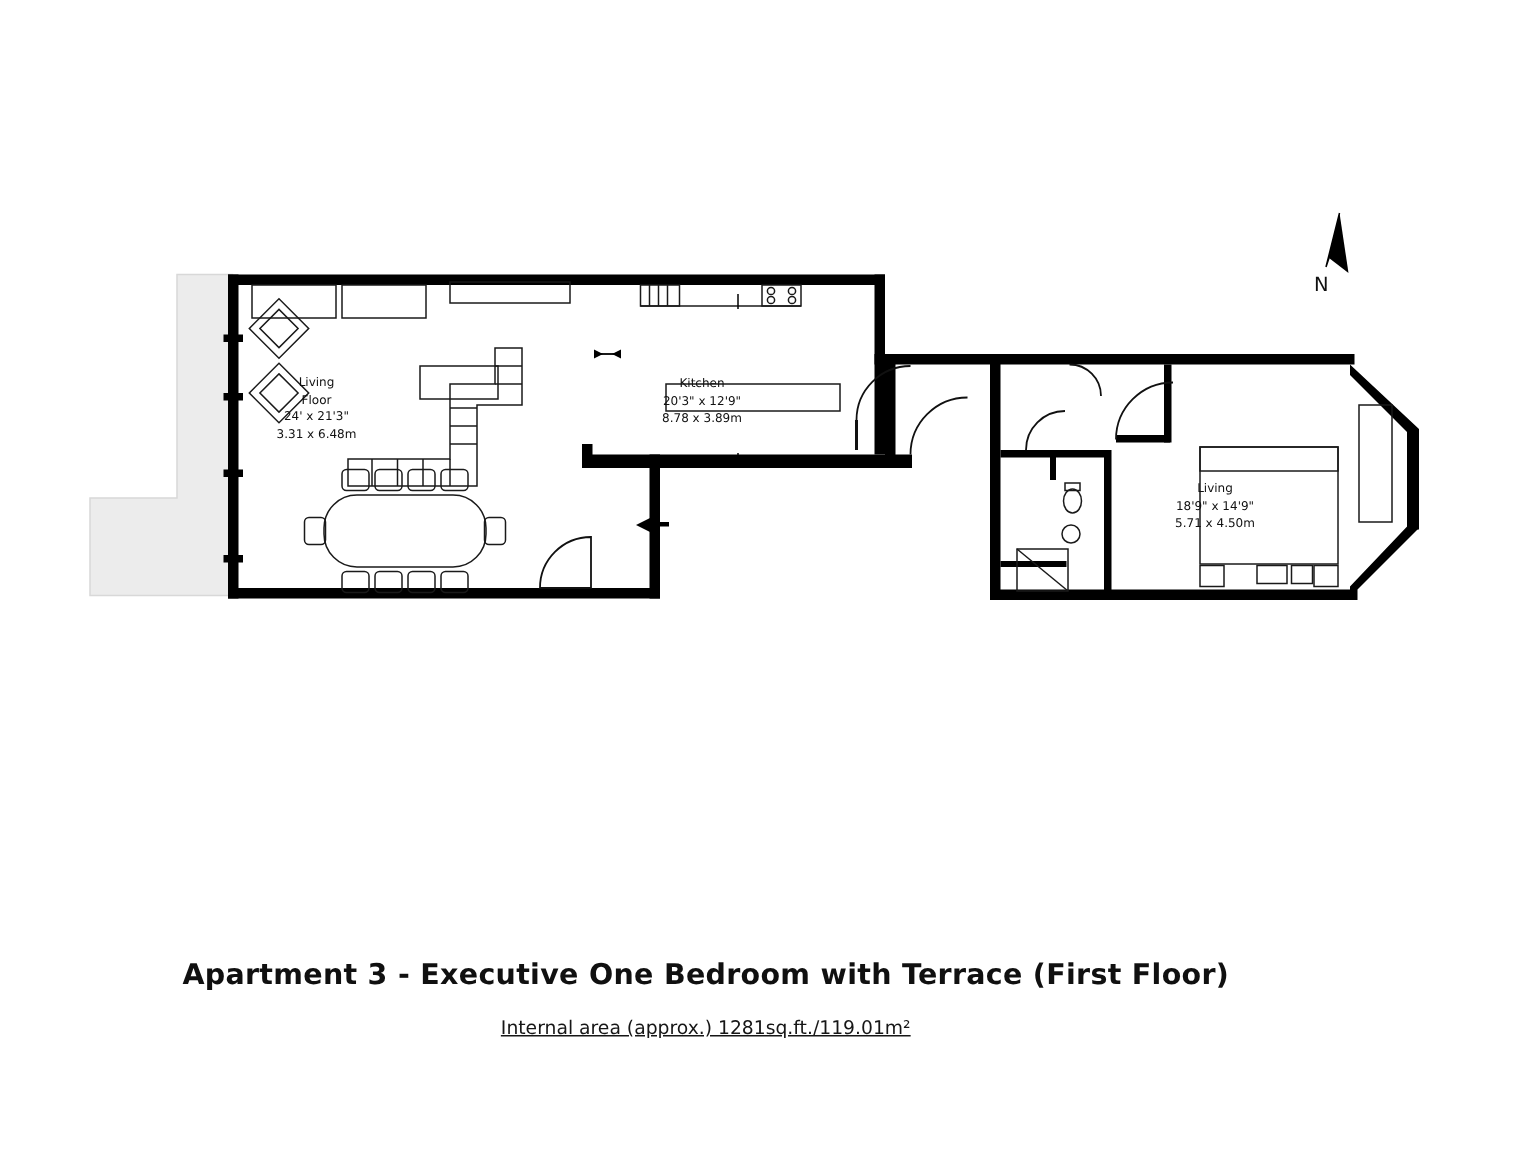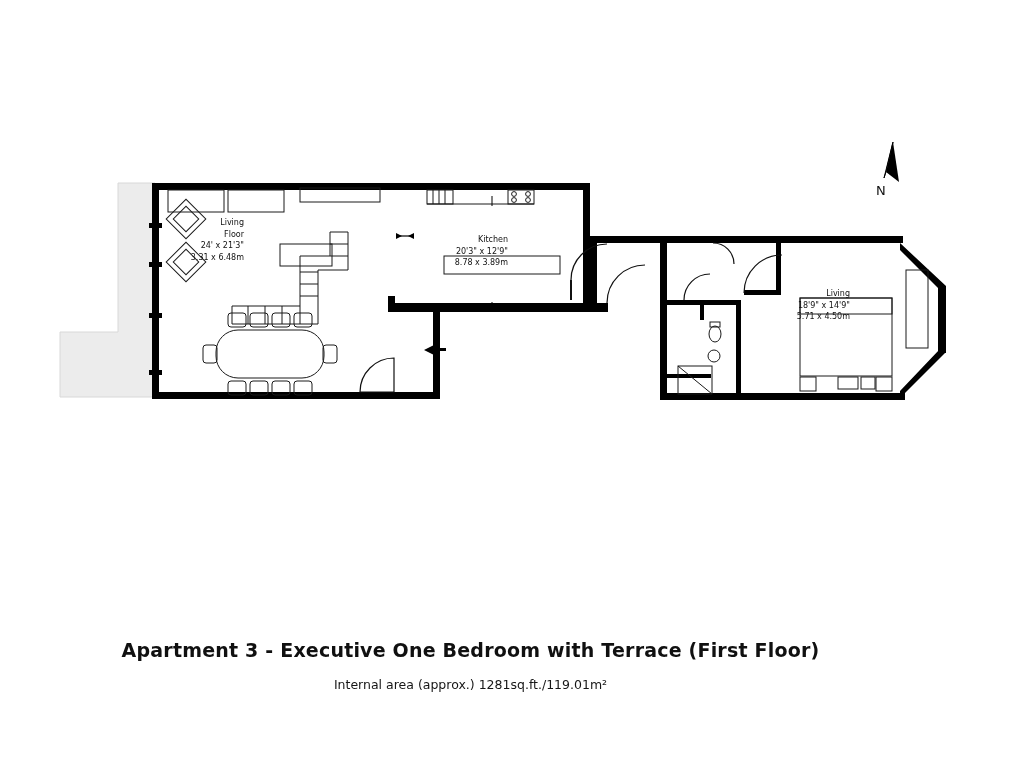--- a/index.html
+++ b/index.html
@@ -51,11 +51,12 @@
   }
   .room-label {
     position: absolute;
-    text-align: right;
+    text-align: center;
     line-height: 11.5px;
     font-size: 8px;
     color: #111;
     white-space: nowrap;
+    margin-top: 32px;
   }
   .room-label .rl-name { display: block; }
   .room-label .rl-imp { display: block; }

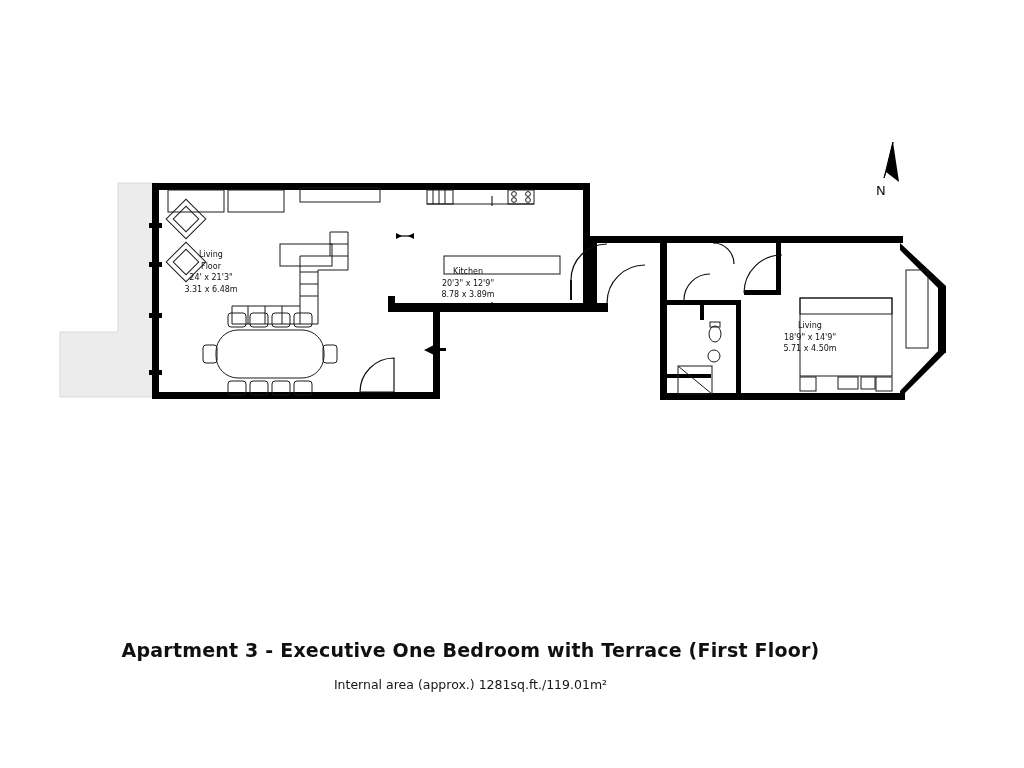--- a/index.html
+++ b/index.html
@@ -242,7 +242,7 @@
     <span class="rl-met">3.31 x 6.48m</span>
   </div>
 
-  <div class="room-label" style="left:428px; top:234px; width:80px;">
+  <div class="room-label" style="left:428px; top:218px; width:80px;">
     <span class="rl-name">Kitchen</span>
     <span class="rl-imp">20'3" x 12'9"</span>
     <span class="rl-met">8.78 x 3.89m</span>

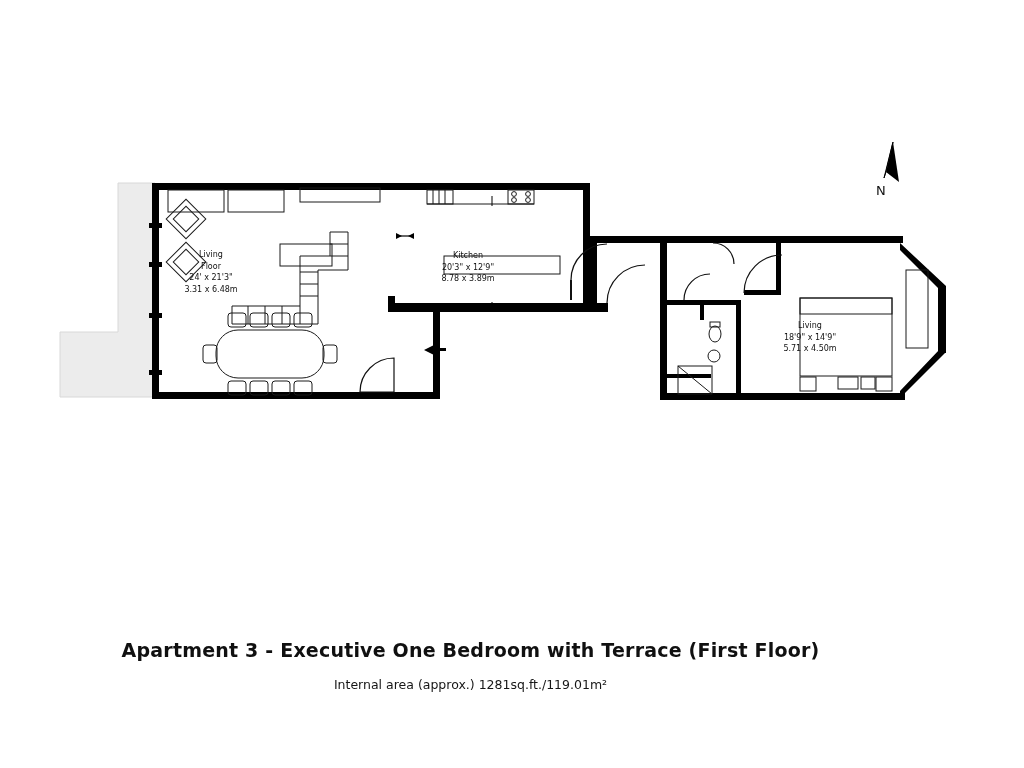--- a/index.html
+++ b/index.html
@@ -48,6 +48,7 @@
     margin: 0;
     padding-top: 12px;
     line-height: 18px;
+    text-decoration: underline;
   }
   .room-label {
     position: absolute;

